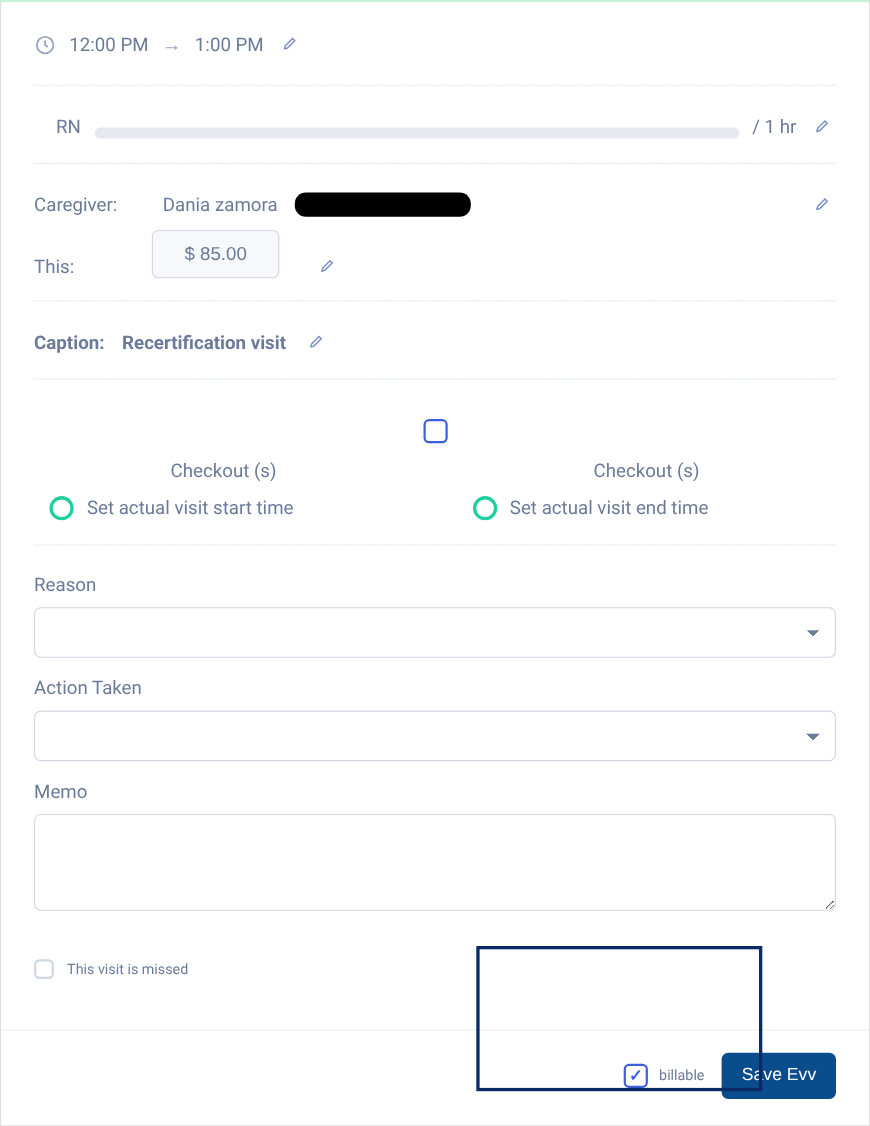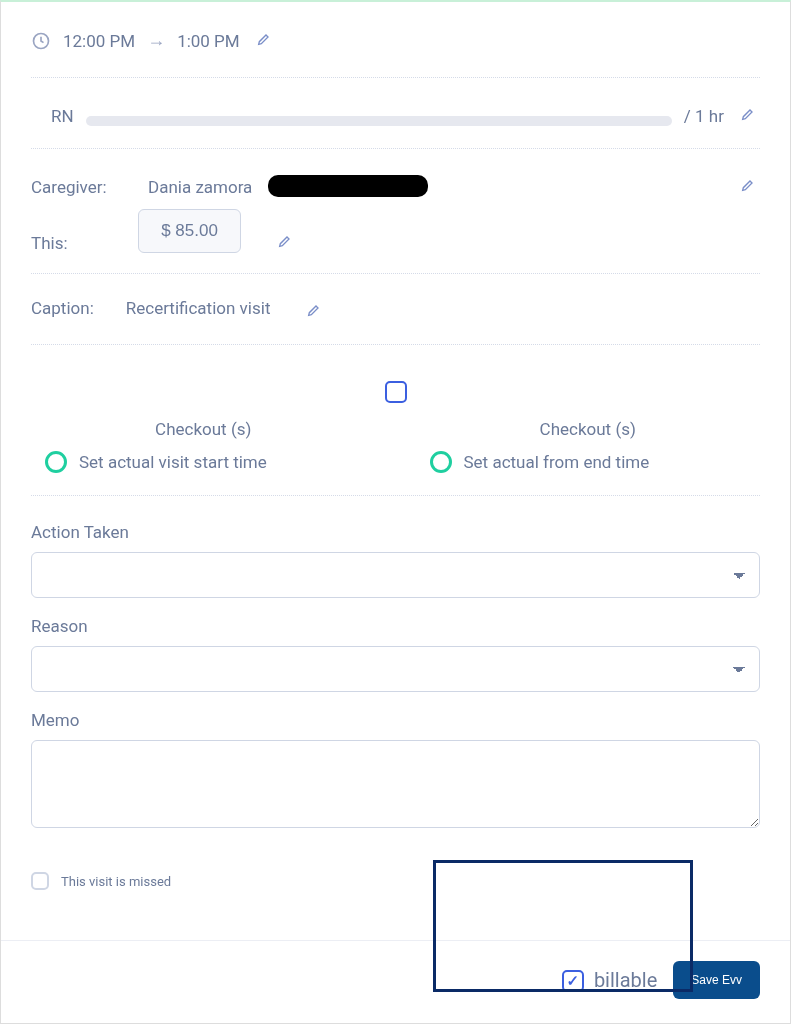--- a/index.html
+++ b/index.html
@@ -82,7 +82,7 @@
     margin-left:4px;
   }
   .rate-input {
-    width:103px;
+    width:116px;
     height:44px;
     border:1px solid #cfd6e4;
     border-radius:6px;

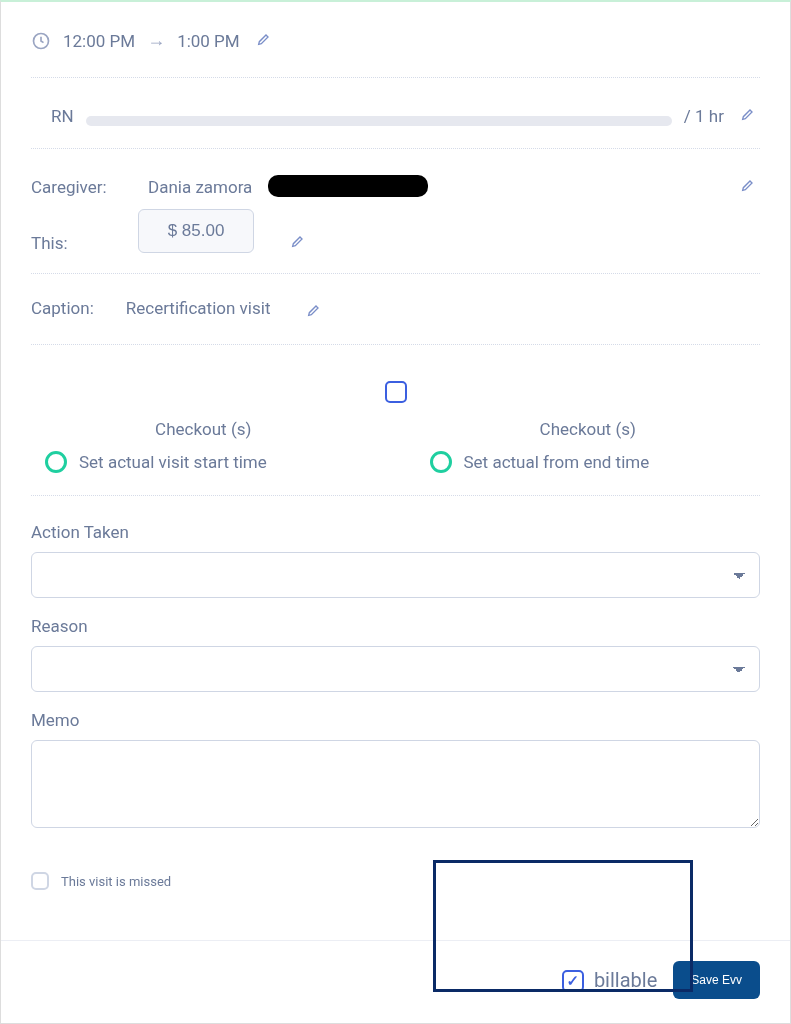--- a/index.html
+++ b/index.html
@@ -92,7 +92,7 @@
     color:#6b7a99;
     margin-left: 10px;
   }
-  .caption-row { display:flex; align-items:flex-start; gap:32px; font-size:17px; }
+  .caption-row { display:flex; align-items:flex-end; gap:16px; font-size:17px;font-weight:bold; }
   .checkbox-row {
     display:flex;
     align-items:center;

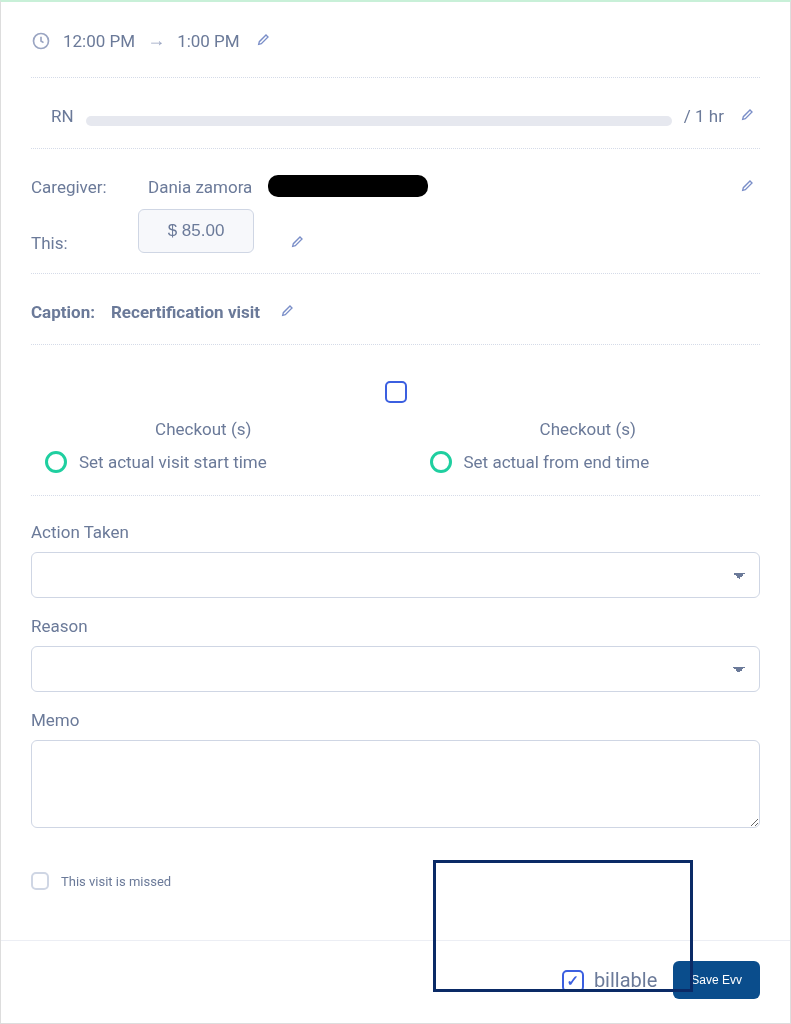--- a/index.html
+++ b/index.html
@@ -318,7 +318,7 @@
       </div>
       <div class="radio-row">
         <span class="radio-circle"></span>
-        <span>Set actual from end time</span>
+        <span>Set actual visit end time</span>
       </div>
     </div>
 

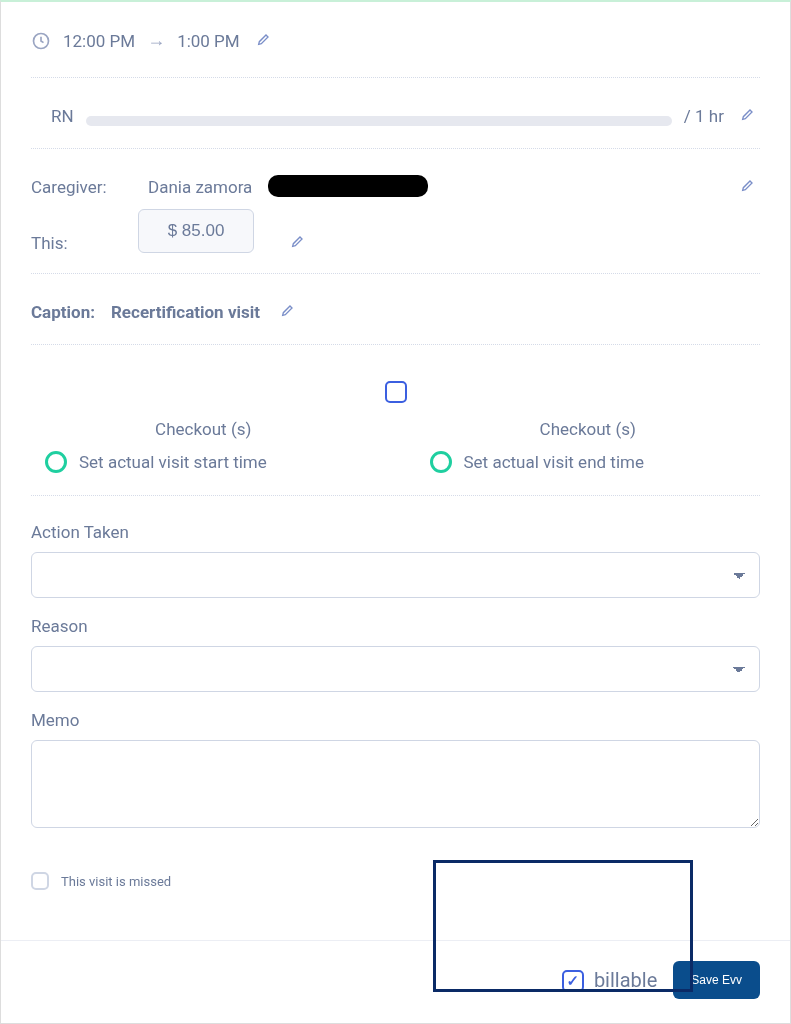--- a/index.html
+++ b/index.html
@@ -325,12 +325,12 @@
     <div class="row-sep"></div>
 
     <div class="form-group">
+      <label class="form-label">Reason</label>
+      <select class="form-select"></select>
+    </div>
+
+    <div class="form-group">
       <label class="form-label">Action Taken</label>
-      <select class="form-select"></select>
-    </div>
-
-    <div class="form-group">
-      <label class="form-label">Reason</label>
       <select class="form-select"></select>
     </div>
 

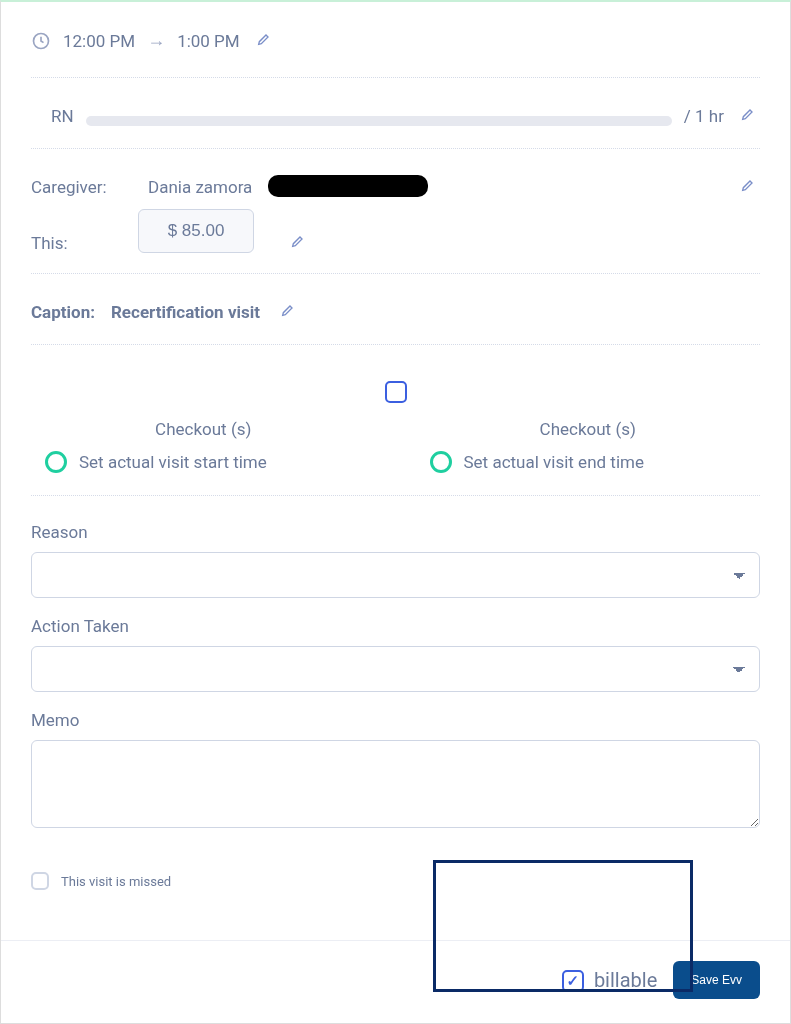--- a/index.html
+++ b/index.html
@@ -194,9 +194,9 @@
   }
   .billable-wrap {
     display:flex;
-    align-items:flex-end;
+    align-items:center;
     gap:10px;
-    font-size:20px;
+    font-size:13px;
     color:#6b7a99;
   }
   .btn-primary {

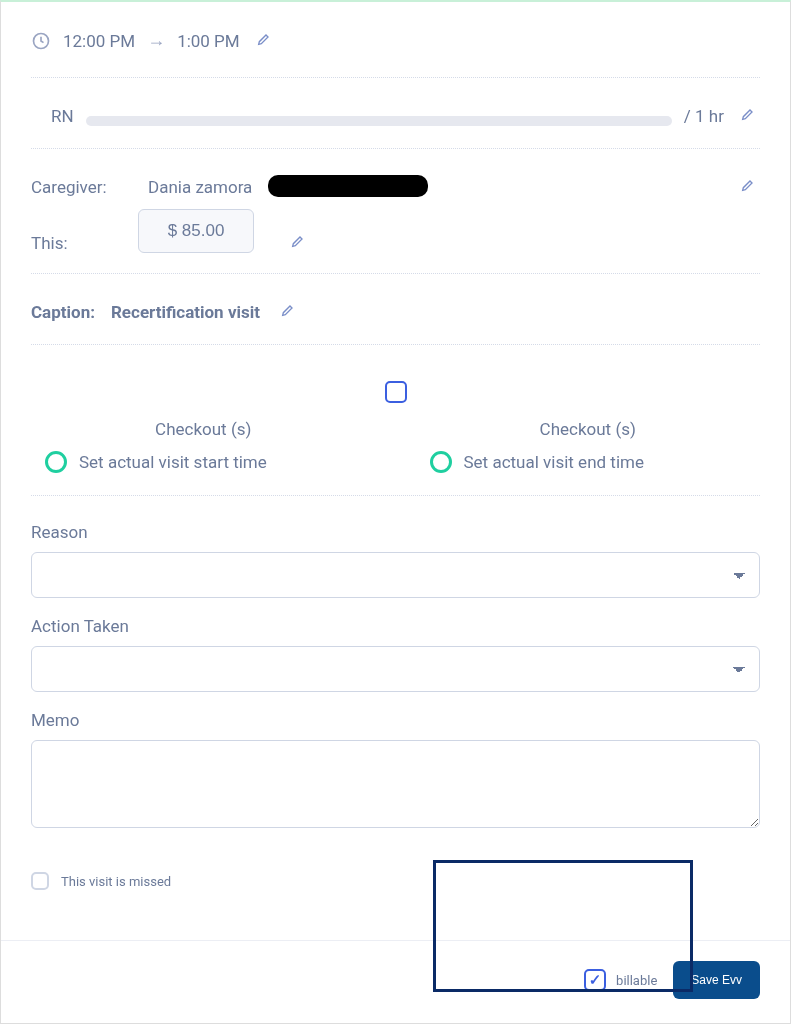--- a/index.html
+++ b/index.html
@@ -205,7 +205,7 @@
     border:none;
     border-radius:6px;
     padding:12px 18px;
-    font-size:12px;
+    font-size:16px;
     cursor:pointer;
   }
   .btn-secondary {

